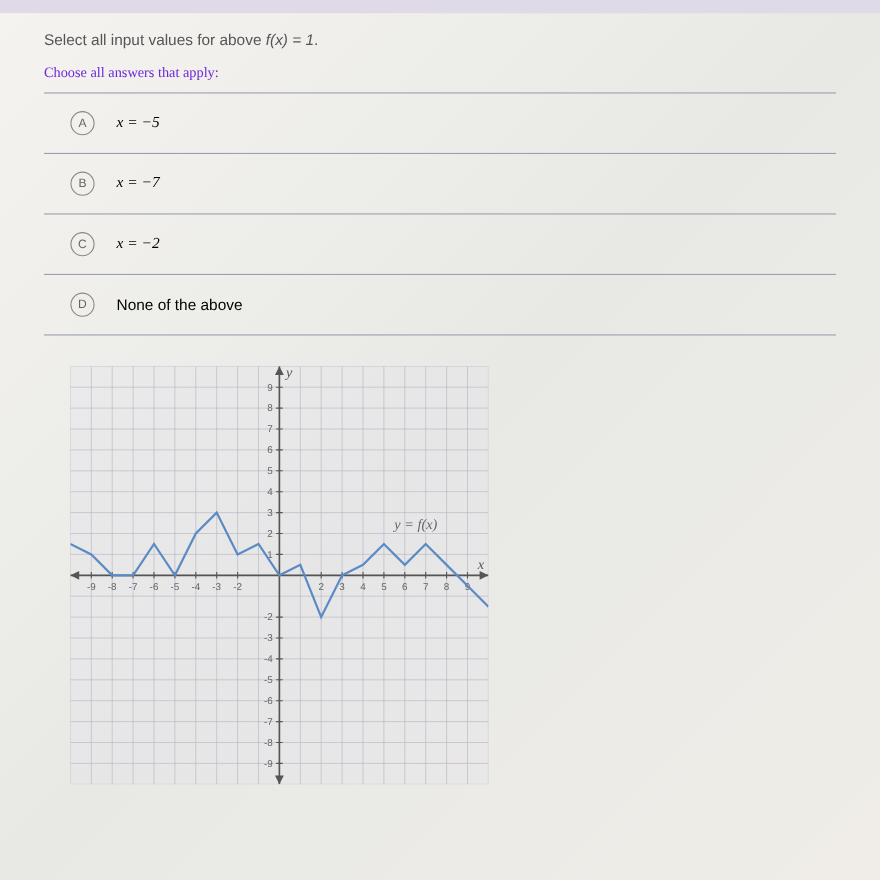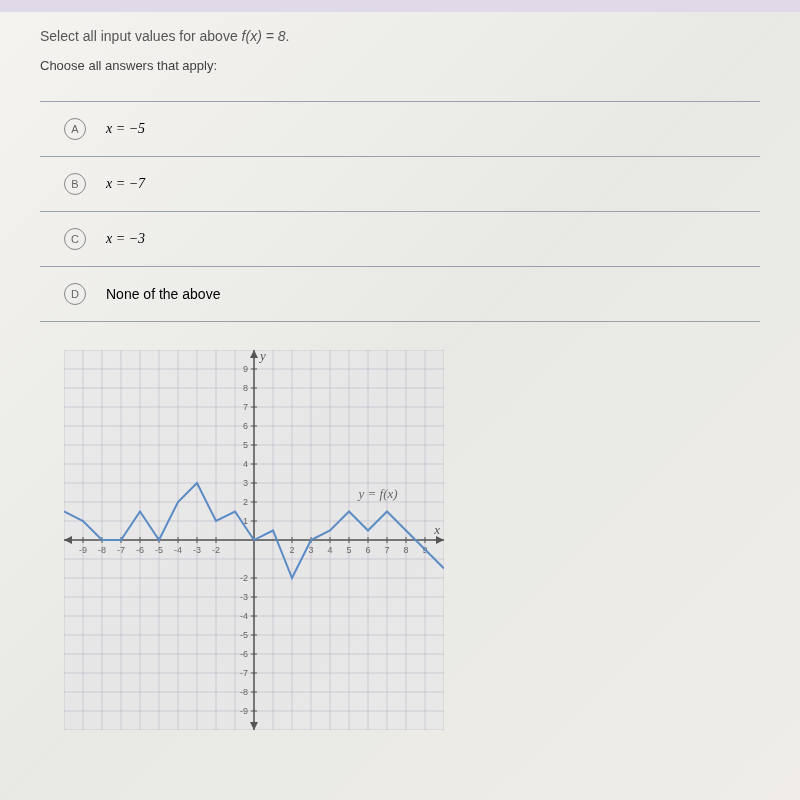--- a/index.html
+++ b/index.html
@@ -69,7 +69,7 @@
 <div class="header-bar"></div>
 
 <div class="question">
-  <span>Select all input values for above </span><span class="math">f(x) = 8</span><span>.</span>
+  <span>Select all input values for above </span><span class="math">f(x) = 1</span><span>.</span>
 </div>
 <div class="instruction">Choose all answers that apply:</div>
 

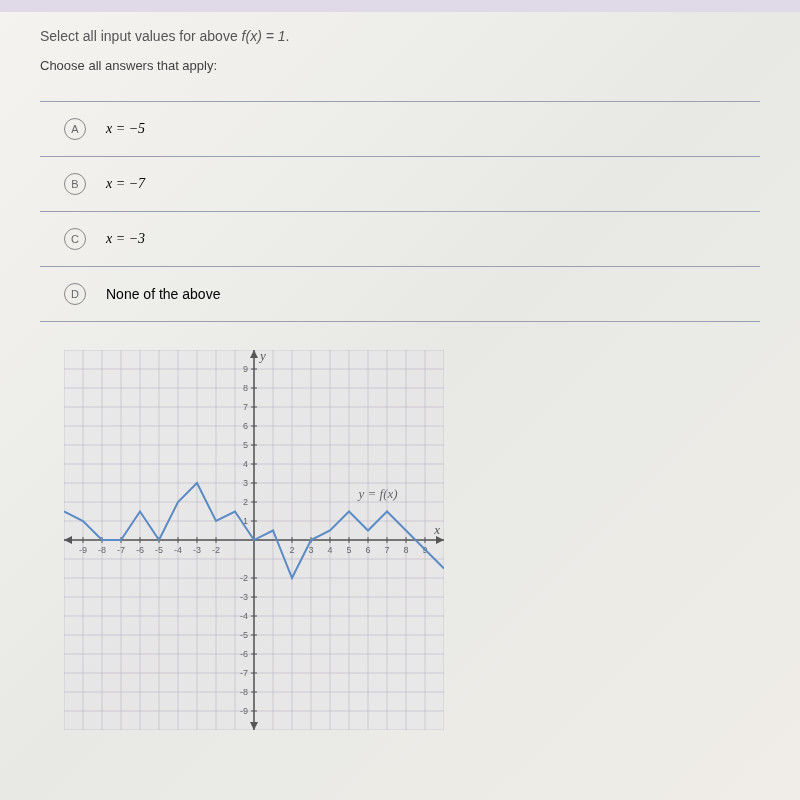--- a/index.html
+++ b/index.html
@@ -27,8 +27,9 @@
     .question .math { font-style: italic; }
     .instruction {
       font-size: 13px;
-      color: #404040;
-      margin-bottom: 28px;
+      color: #6d28d9;
+      margin-bottom: 10px;
+      font-family: Liberation Serif, serif;
     }
     .choices {
       border-top: 1px solid #9aa0b0;

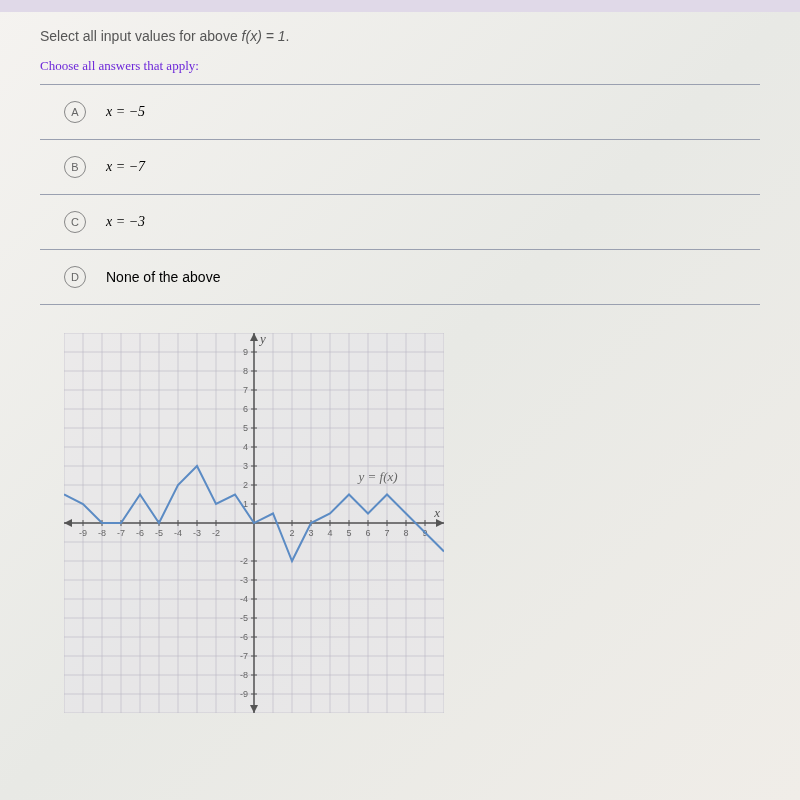--- a/index.html
+++ b/index.html
@@ -85,7 +85,7 @@
   </div>
   <div class="choice">
     <div class="choice-letter">C</div>
-    <div class="choice-text">x = −3</div>
+    <div class="choice-text">x = −2</div>
   </div>
   <div class="choice">
     <div class="choice-letter">D</div>

